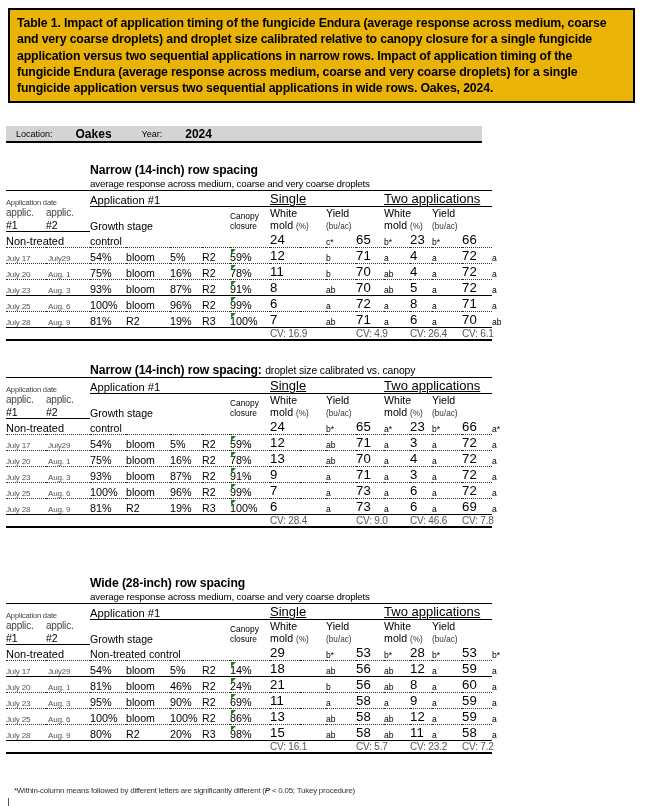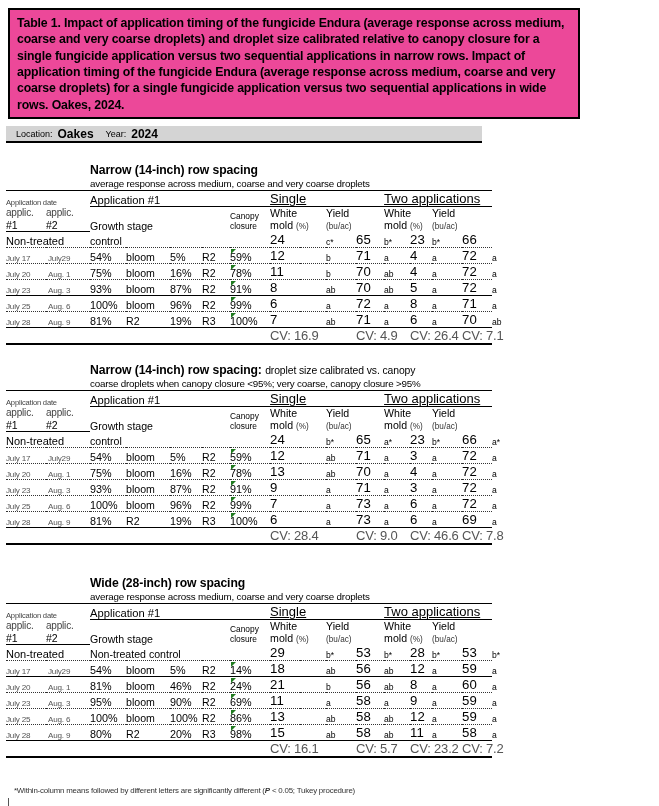--- a/index.html
+++ b/index.html
@@ -21,9 +21,9 @@
     position: absolute;
     left: 8px;
     top: 8px;
-    width: 572px;
+    width: 627px;
     border: 2px solid #000;
-    background: #ec4899;
+    background: #eab308;
     box-sizing: border-box;
     padding: 5px 7px 4px 7px;
   }

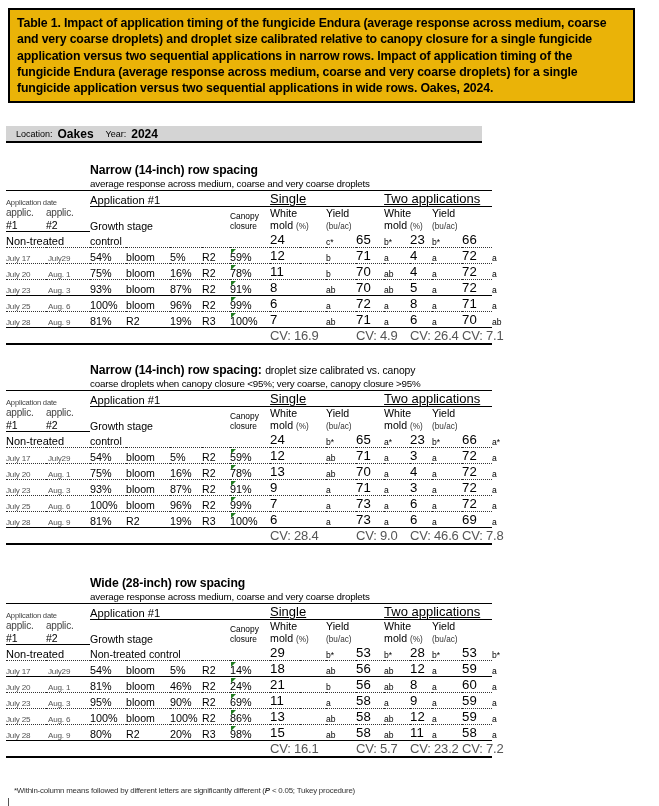--- a/index.html
+++ b/index.html
@@ -48,7 +48,7 @@
     display: flex;
     align-items: center;
     padding-left: 10px;
-    gap: 5px;
+    gap: 23px;
   }
   .loc-lab { font-size: 9px; }
   .loc-val { font-size: 12px; font-weight: bold; }

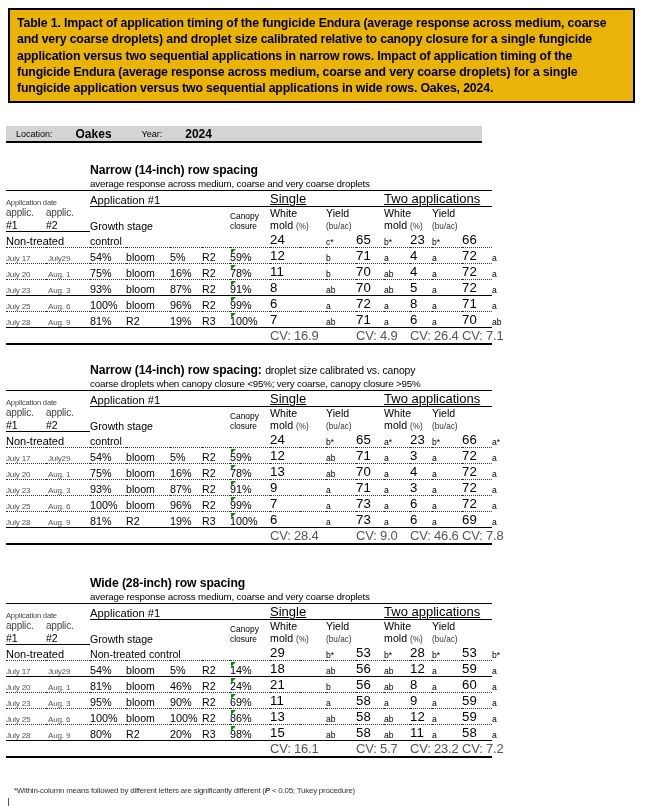--- a/index.html
+++ b/index.html
@@ -251,7 +251,7 @@
   .solid td  { border-bottom: 1.1px solid #000; }
 
   .cv-cell {
-    font-size: 13px;
+    font-size: 10px;
     color: #555;
     text-align: center;
     padding-top: 2px;

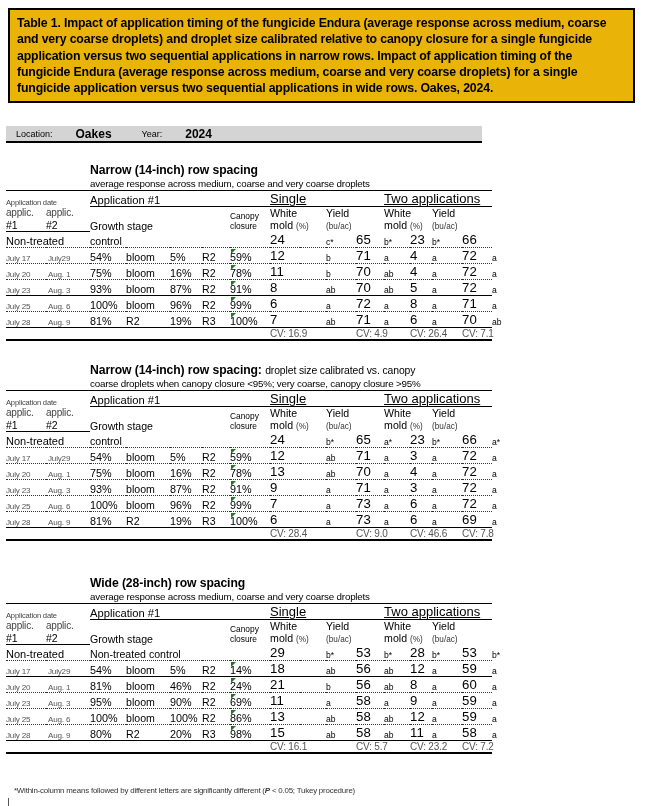--- a/index.html
+++ b/index.html
@@ -458,7 +458,7 @@
         <td class="cv-cell" colspan="3">CV: 16.9</td>
         <td class="cv-cell" colspan="2">CV: 4.9</td>
         <td class="cv-cell" colspan="2">CV: 26.4</td>
-        <td class="cv-cell" colspan="2">CV: 7.1</td>
+        <td class="cv-cell" colspan="2">CV: 6.1</td>
       </tr>
     </tbody>
   </table>

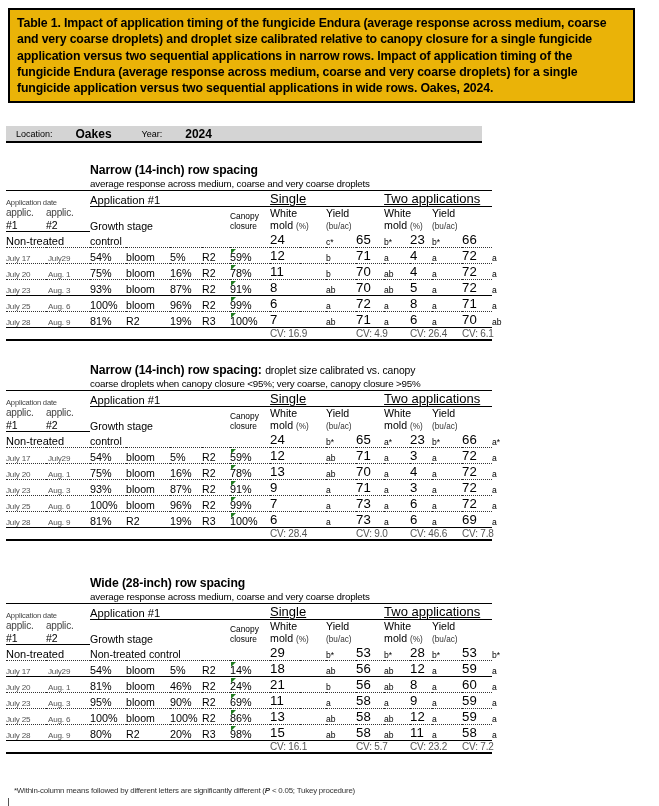--- a/index.html
+++ b/index.html
@@ -469,7 +469,6 @@
     <span>Narrow (14-inch) row spacing:</span>
     <span class="sub-em">droplet size calibrated vs. canopy</span>
   </div>
-  <div class="sect-sub">coarse droplets when canopy closure &lt;95%; very coarse, canopy closure &gt;95%</div>
   <table class="datatbl">
     <colgroup>
       <col class="c-d1">

